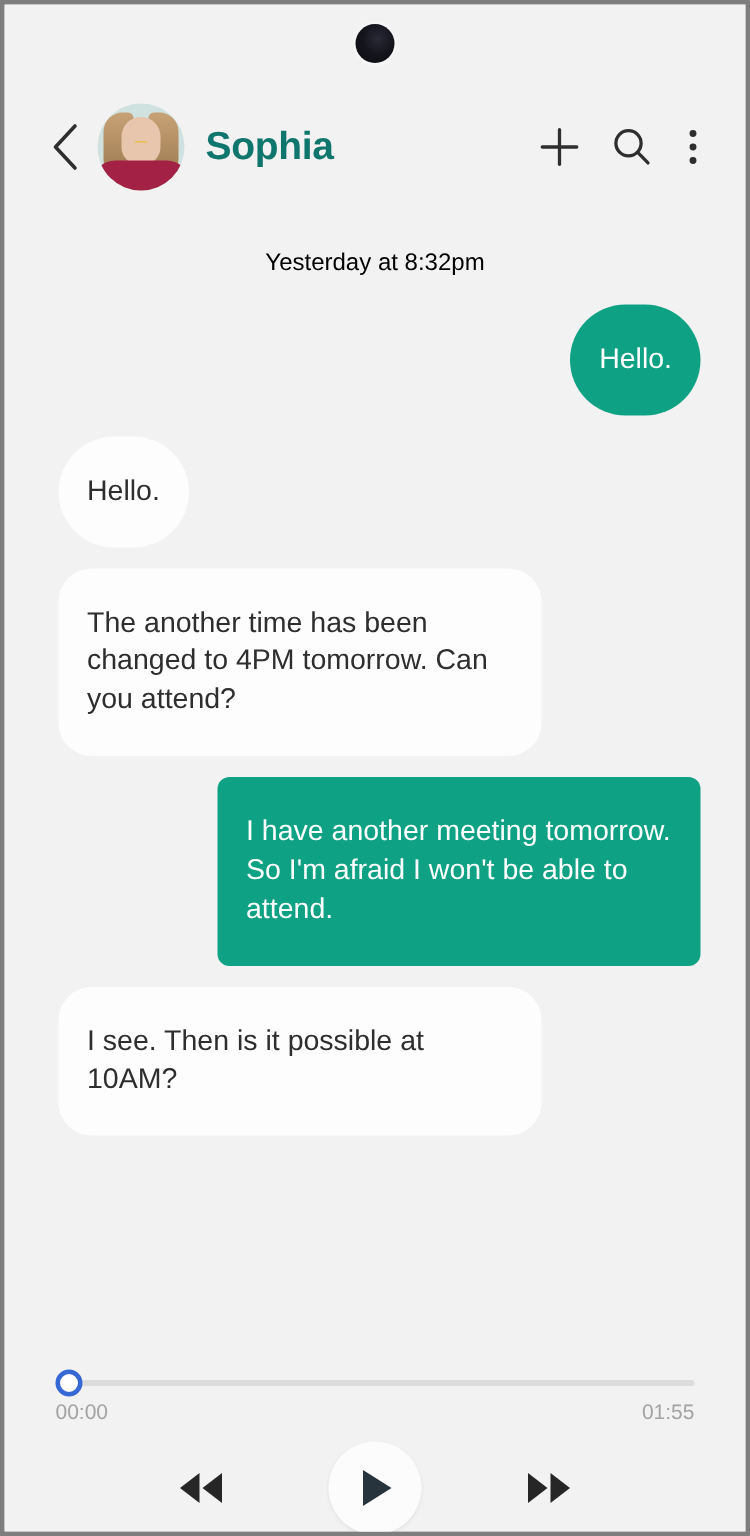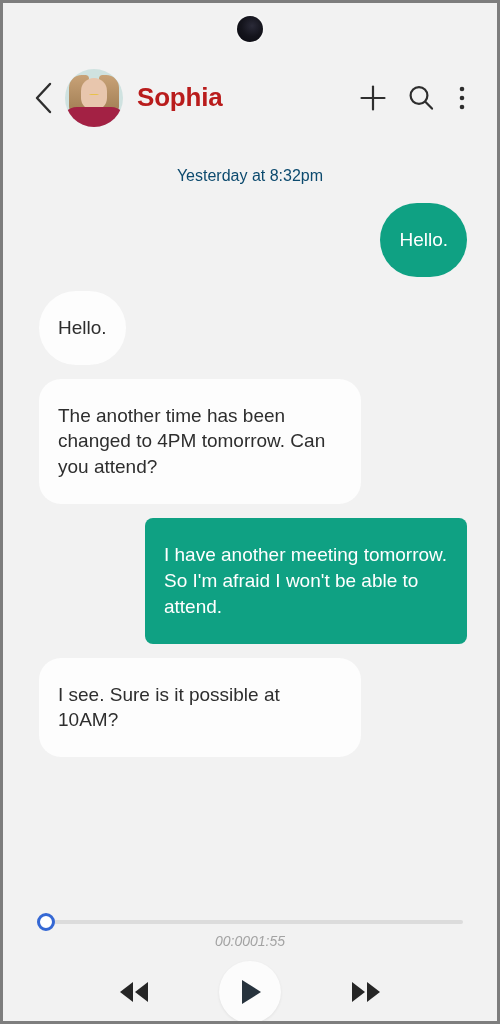--- a/index.html
+++ b/index.html
@@ -120,7 +120,7 @@
   .contact-name {
     font-size: 26px;
     font-weight: 700;
-    color: #b91c1c;
+    color: #0f766e;
     letter-spacing: -0.2px;
     line-height: 1.15;
     white-space: nowrap;

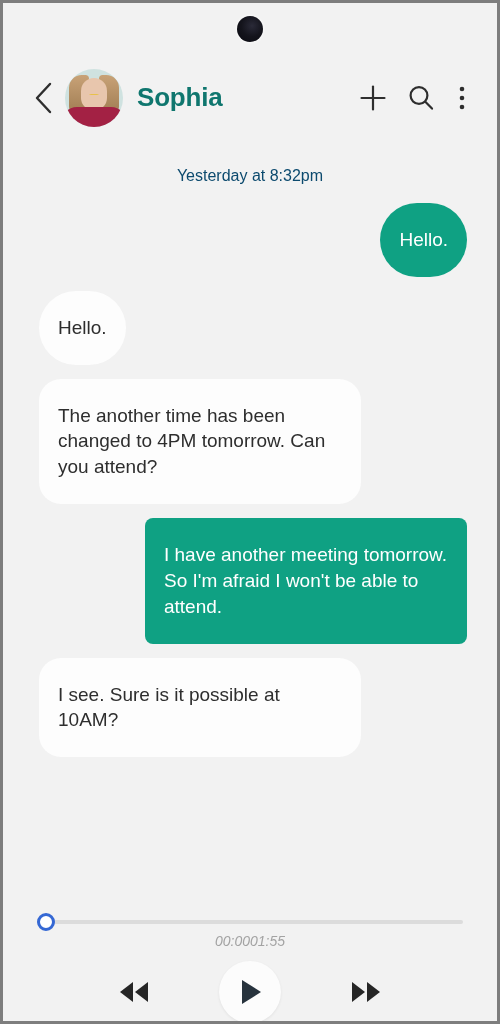--- a/index.html
+++ b/index.html
@@ -160,7 +160,7 @@
   .date-divider {
     text-align: center;
     font-size: 16px;
-    color: #0c4a6e;
+    color: #000000;
     padding: 26px 0 18px;
   }
   .msg-row { display: flex; margin-bottom: 14px; }

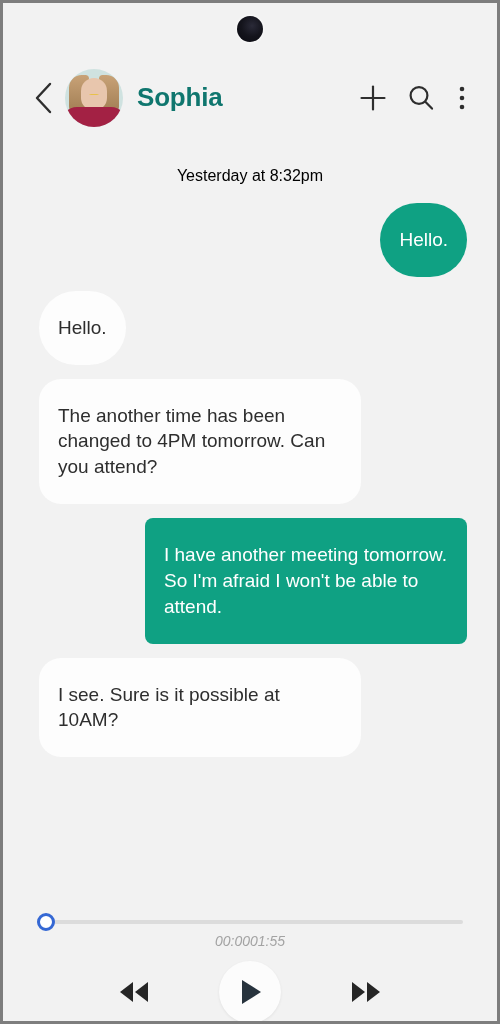--- a/index.html
+++ b/index.html
@@ -335,7 +335,7 @@
     </div>
 
     <div class="msg-row in">
-      <div class="bubble in">I see. Sure is it possible at 10AM?</div>
+      <div class="bubble in">I see. Then is it possible at 10AM?</div>
     </div>
 
 

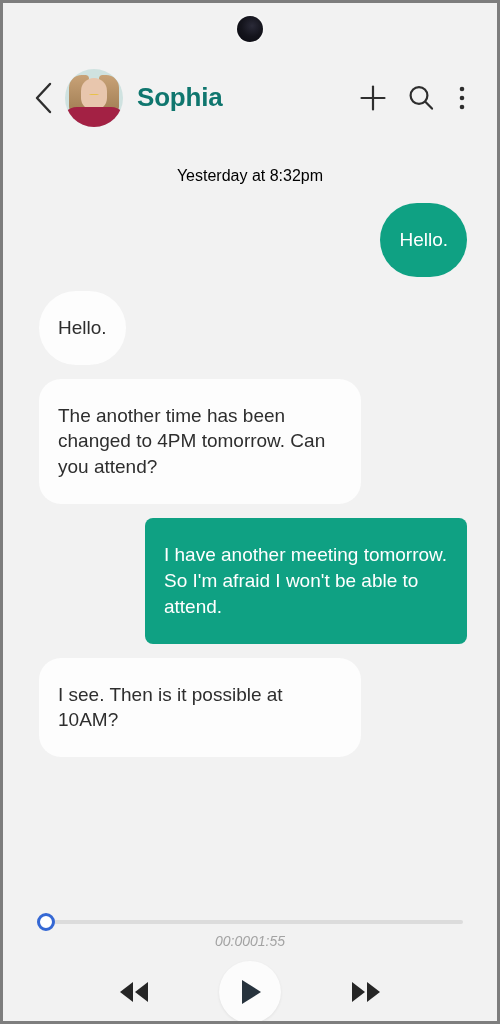--- a/index.html
+++ b/index.html
@@ -224,11 +224,10 @@
   }
   .time-row {
     display: flex;
-    justify-content: center;
+    justify-content: space-between;
     font-size: 14px;
     color: #a3a3a3;
     margin-top: 2px;
-    font-style: italic;
   }
   .transport {
     display: flex;

